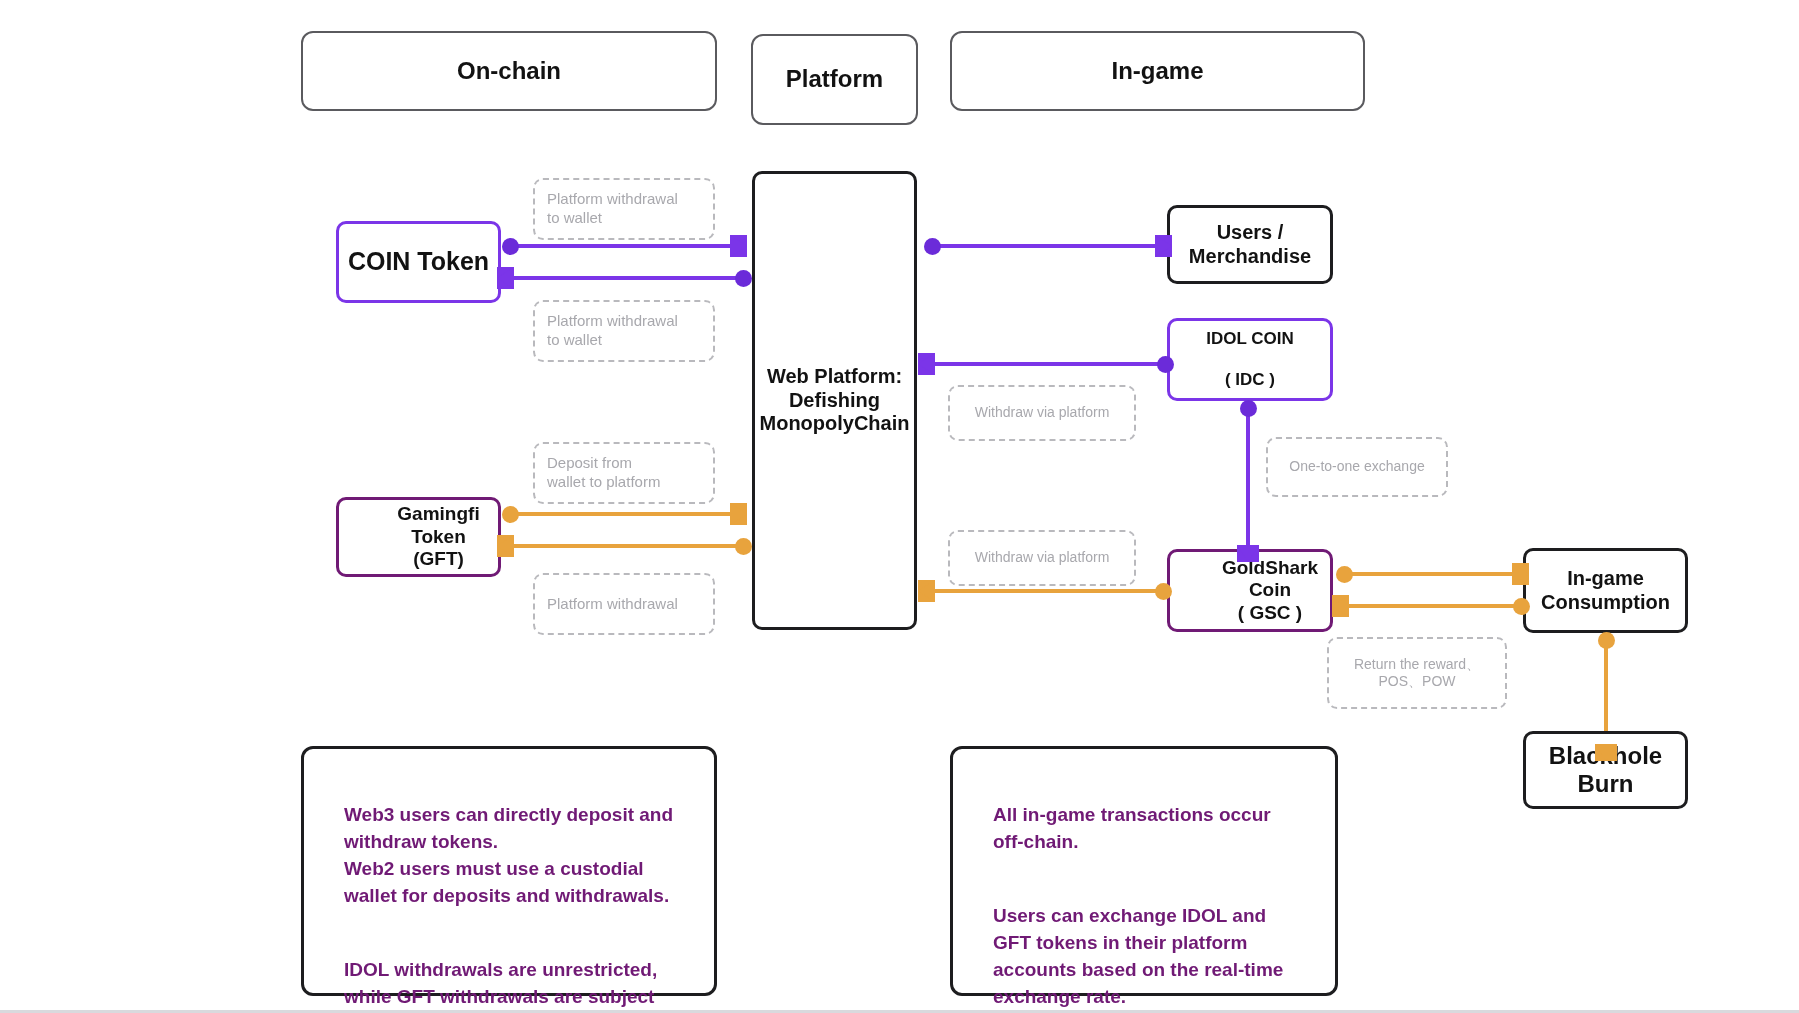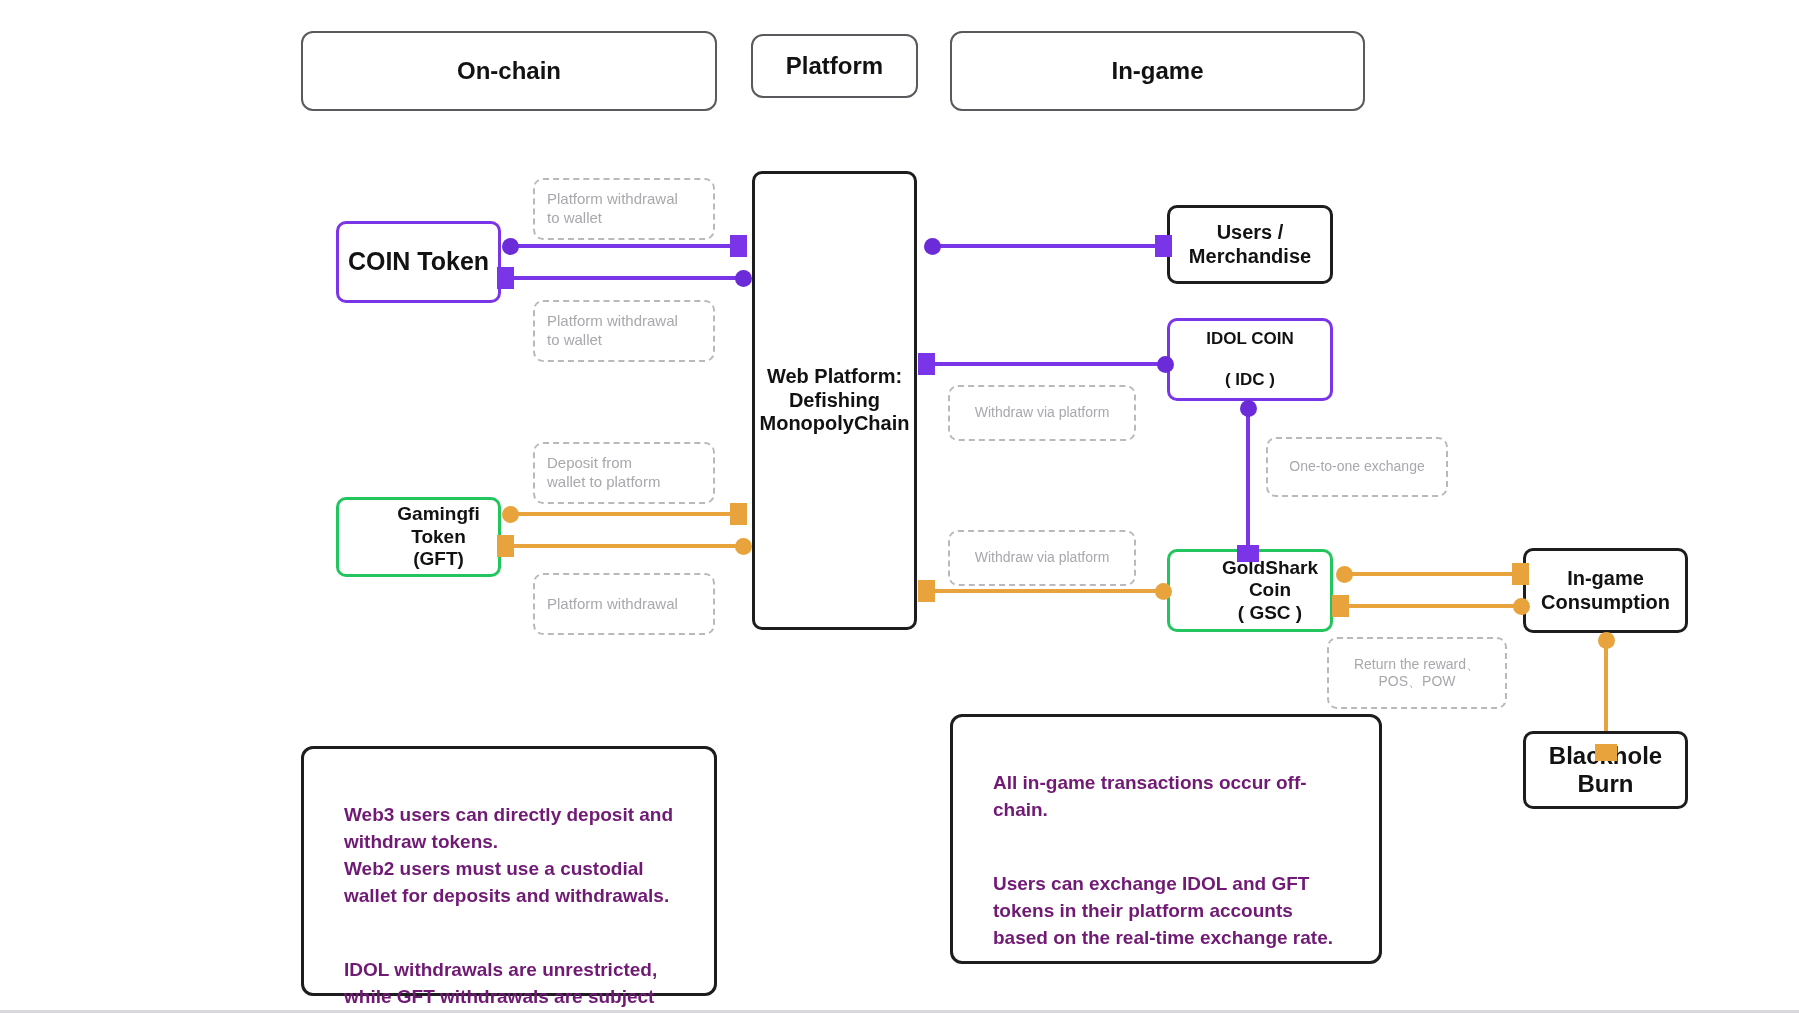--- a/index.html
+++ b/index.html
@@ -86,7 +86,7 @@
 
   <div class="node hdr" style="left:301px; top:31px; width:416px; height:80px; font-size:24px;">On-chain</div>
 
-  <div class="node hdr" style="left:751px; top:34px; width:167px; height:64px; font-size:24px;">Platform</div>
+  <div class="node hdr" style="left:751px; top:34px; width:167px; height:91px; font-size:24px;">Platform</div>
 
   <div class="node hdr" style="left:950px; top:31px; width:415px; height:80px; font-size:24px;">In-game</div>
 

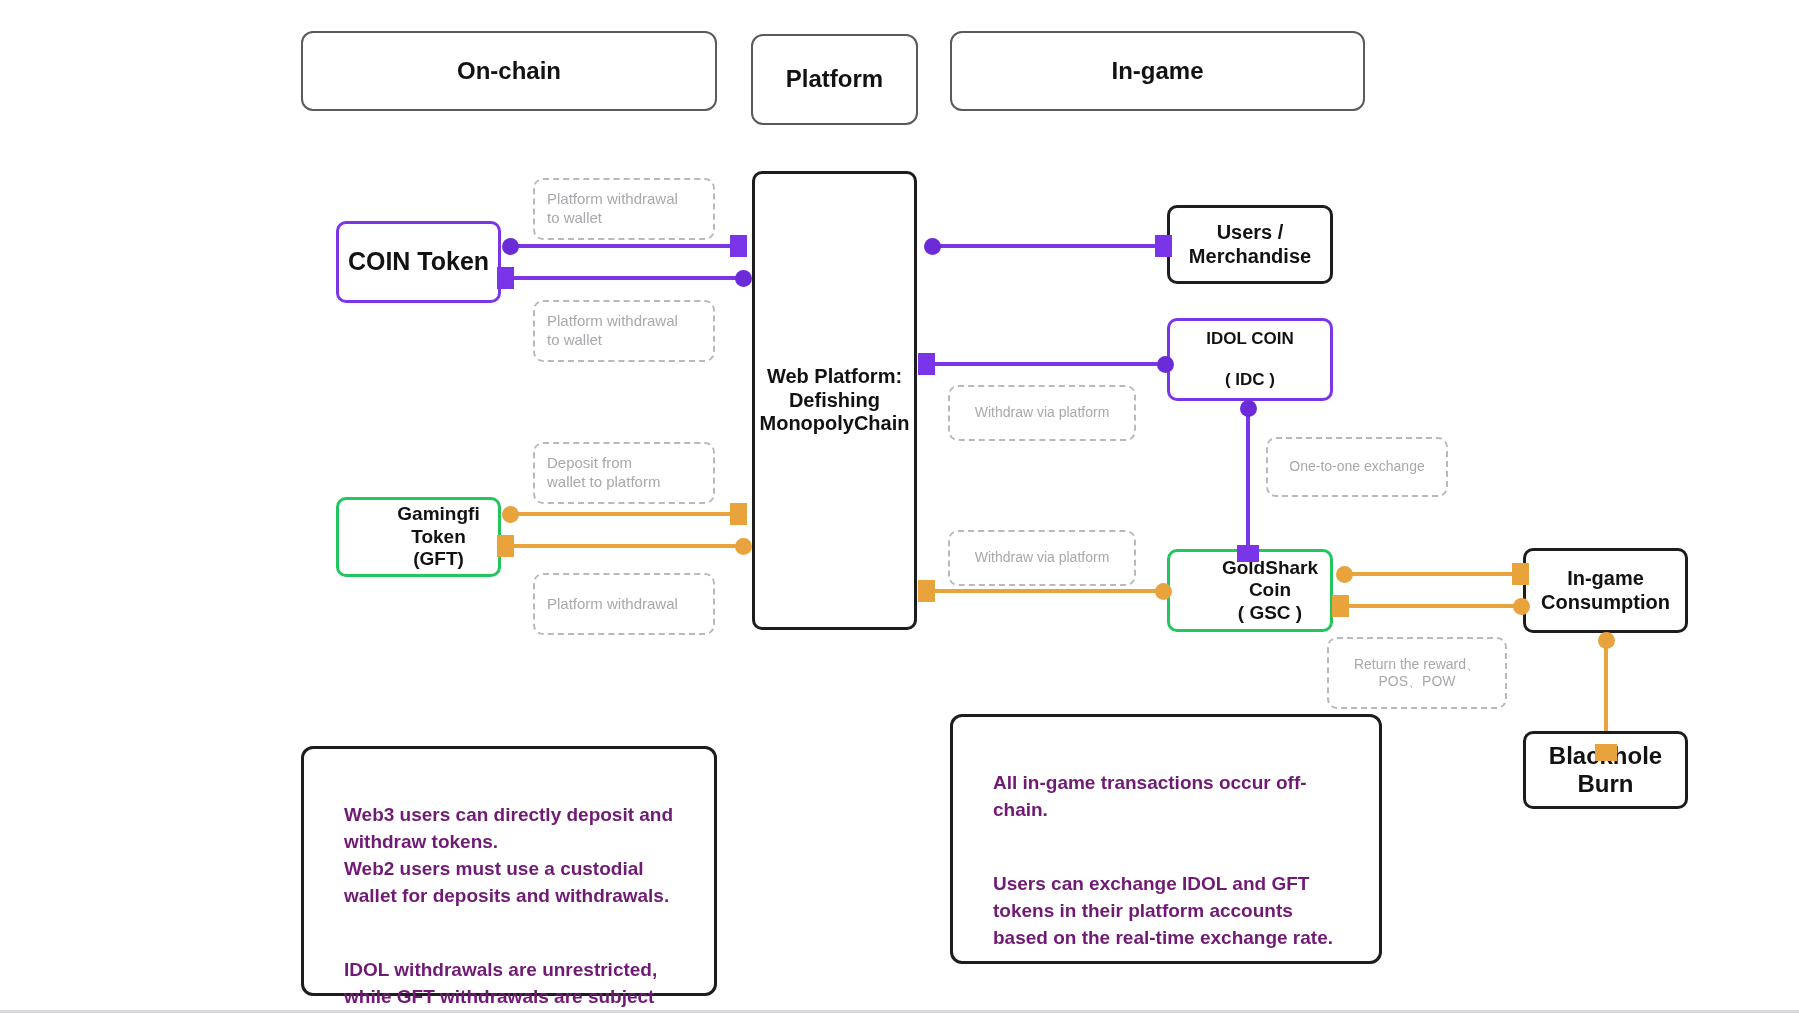--- a/index.html
+++ b/index.html
@@ -26,7 +26,7 @@
   }
   .node.black  { border: 3px solid #1d1d1f; }
   .node.purple { border: 3px solid #7b35e8; }
-  .node.orange { border: 3px solid #22c55e; padding-left: 40px; }
+  .node.orange { border: 3px solid #701a75; padding-left: 40px; }
   .node.hdr    { border: 2px solid #5a5a5e; border-radius: 12px; text-align: center; }
 
   

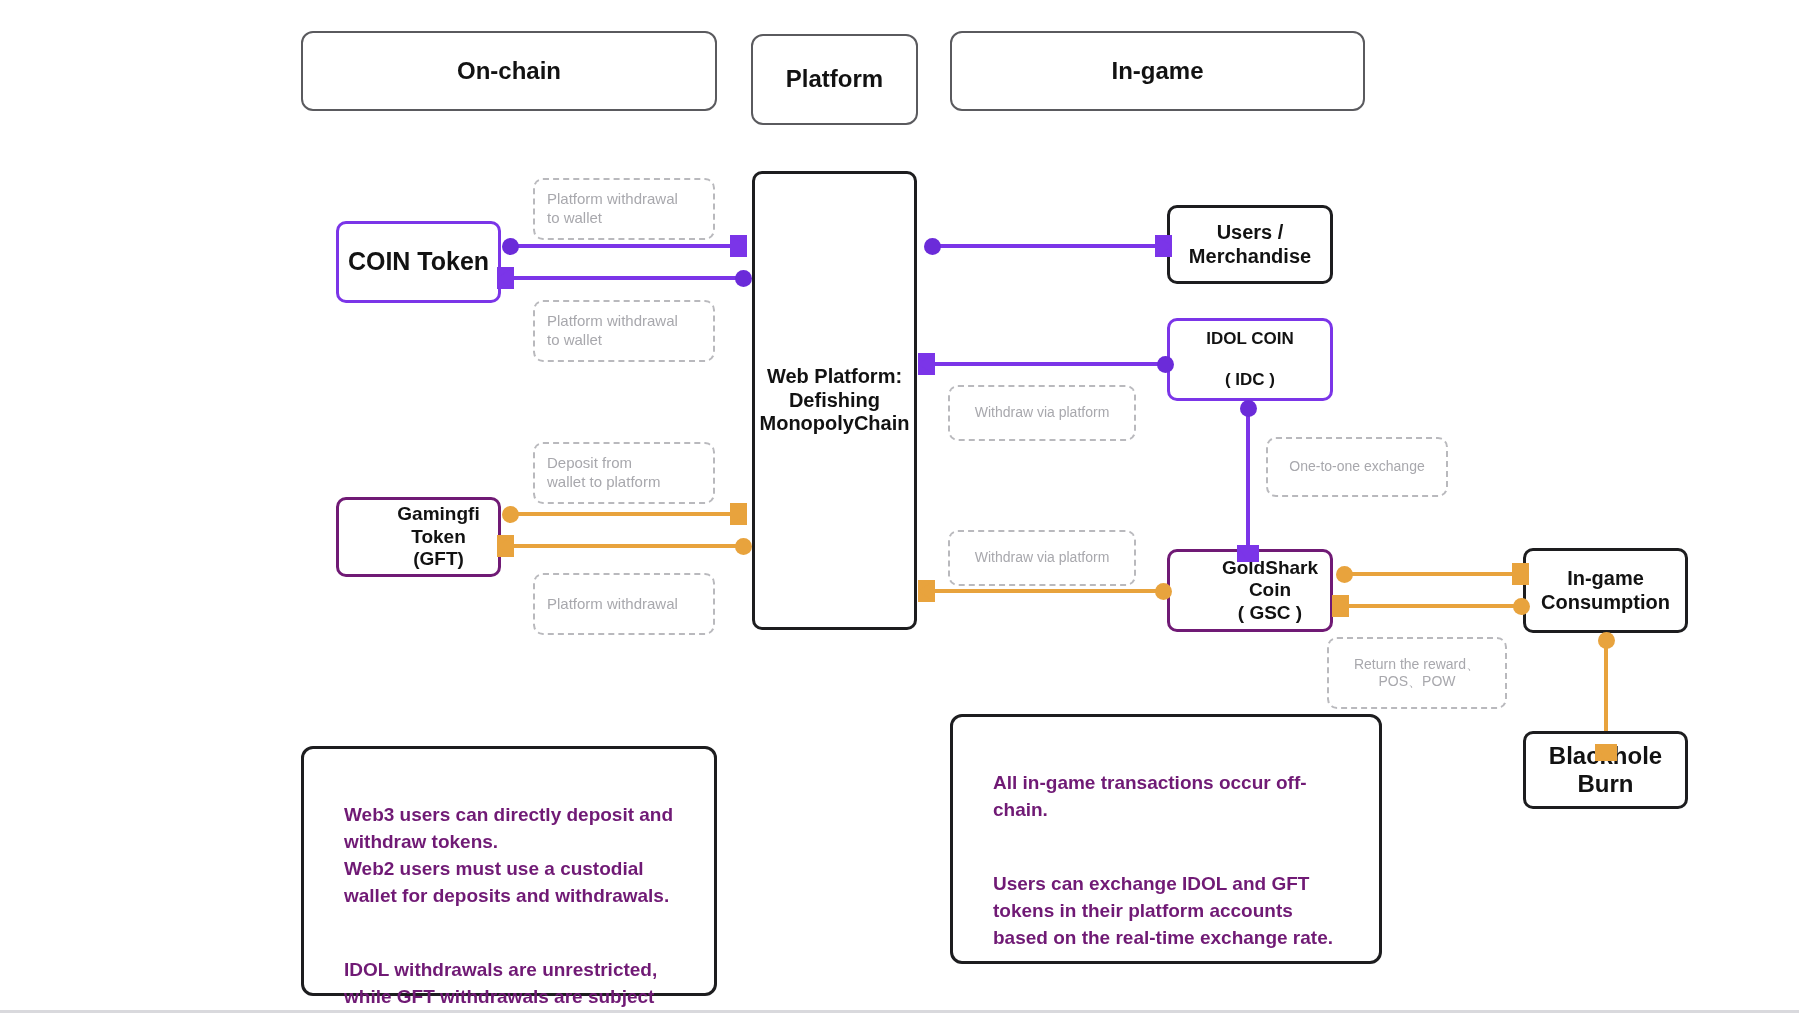--- a/index.html
+++ b/index.html
@@ -186,7 +186,7 @@
     <p>IDOL withdrawals are unrestricted, while GFT withdrawals are subject to risk con</p>
   </div>
 
-  <div class="note" style="left:950px; top:714px; width:432px; height:250px;">
+  <div class="note" style="left:950px; top:746px; width:388px; height:250px;">
     <p>All in-game transactions occur off-chain.</p>
     <p>Users can exchange IDOL and GFT tokens in their platform accounts based on the real-time exchange rate.</p>
   </div>

